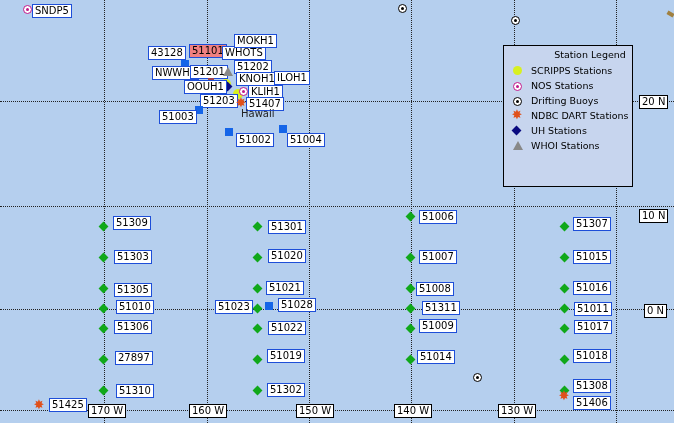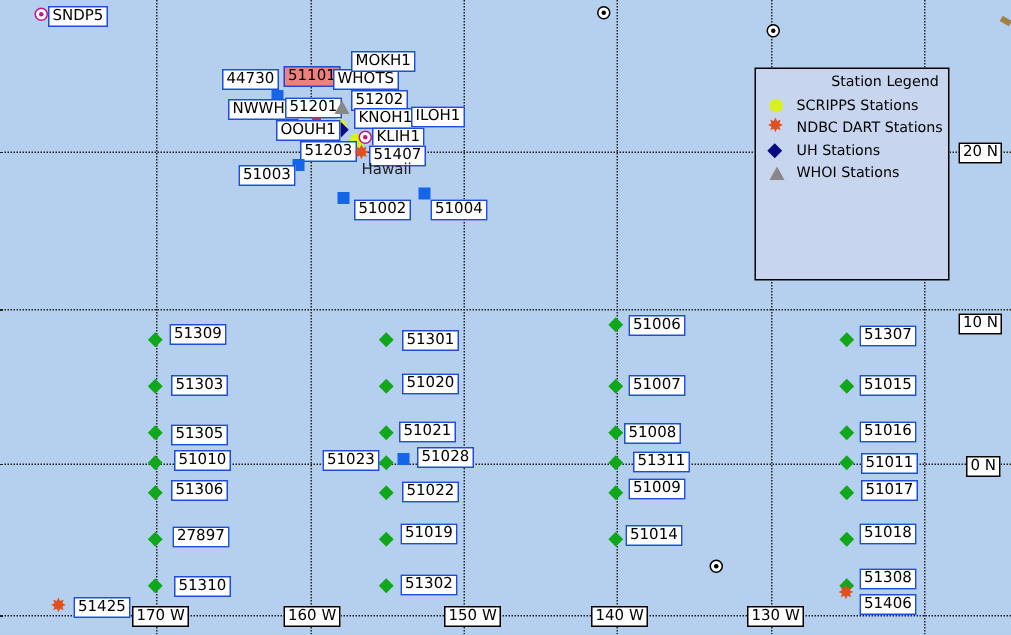--- a/index.html
+++ b/index.html
@@ -60,7 +60,7 @@
   <div class="mk nos" style="left:23px;top:5px"></div>
   <div class="lbl" style="left:32px;top:4px">SNDP5</div>
 
-  <div class="lbl" style="left:148px;top:46px">44730</div>
+  <div class="lbl" style="left:148px;top:46px">43128</div>
   <div class="lbl hl" style="left:189px;top:44px">51101</div>
   <div class="lbl" style="left:222px;top:46px">WHOTS</div>
   <div class="lbl" style="left:234px;top:34px">MOKH1</div>

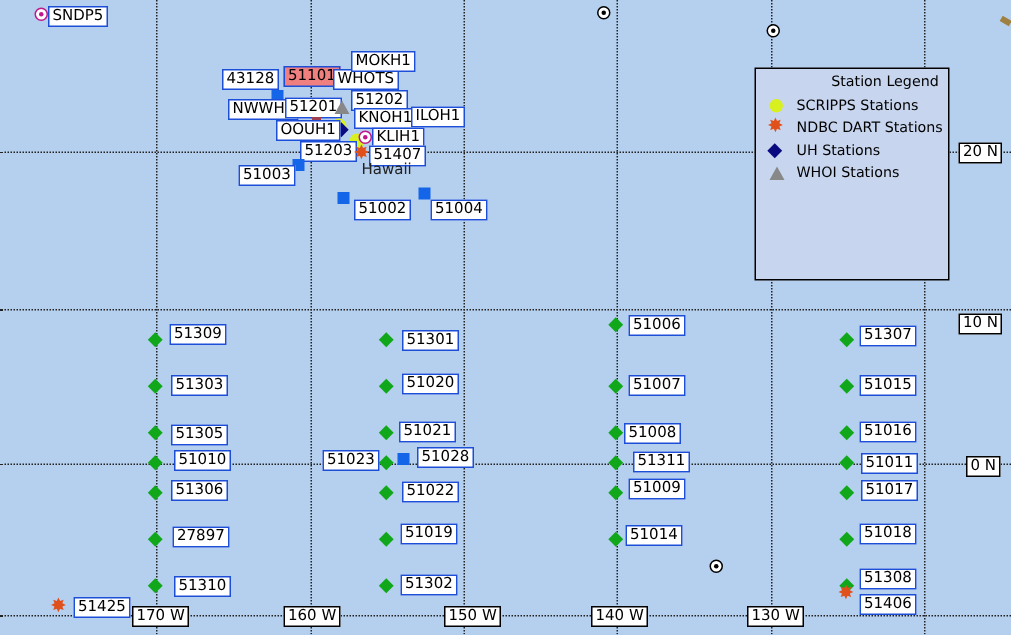--- a/index.html
+++ b/index.html
@@ -160,6 +160,10 @@
       <span>SCRIPPS Stations</span>
     </div>
     <div class="row">
+      <span class="ic mk nos" style="position:absolute"></span>
+      <span>NOS Stations</span>
+    </div>
+    <div class="row">
       <span class="ic mk dart" style="position:absolute;top:1px;left:7px">✸</span>
       <span>NDBC DART Stations</span>
     </div>

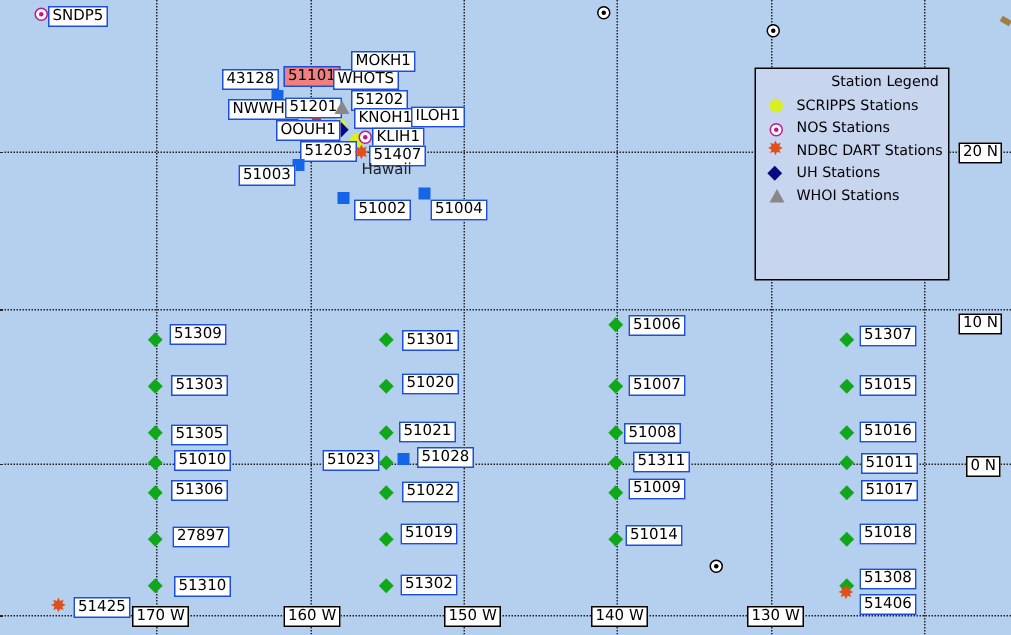--- a/index.html
+++ b/index.html
@@ -164,6 +164,10 @@
       <span>NOS Stations</span>
     </div>
     <div class="row">
+      <span class="ic mk drift" style="position:absolute"></span>
+      <span>Drifting Buoys</span>
+    </div>
+    <div class="row">
       <span class="ic mk dart" style="position:absolute;top:1px;left:7px">✸</span>
       <span>NDBC DART Stations</span>
     </div>

